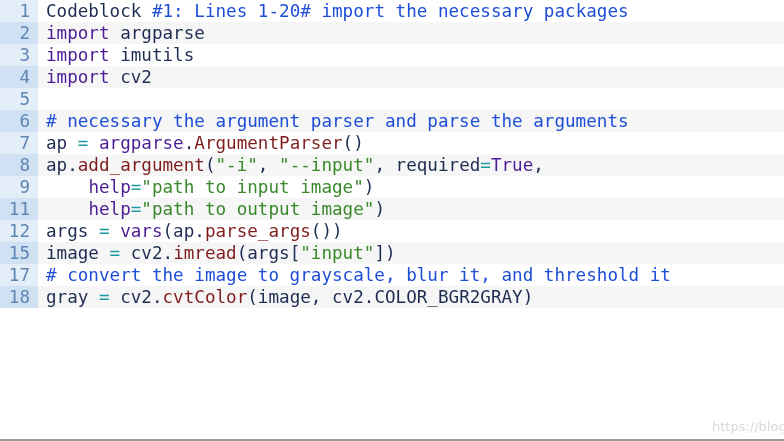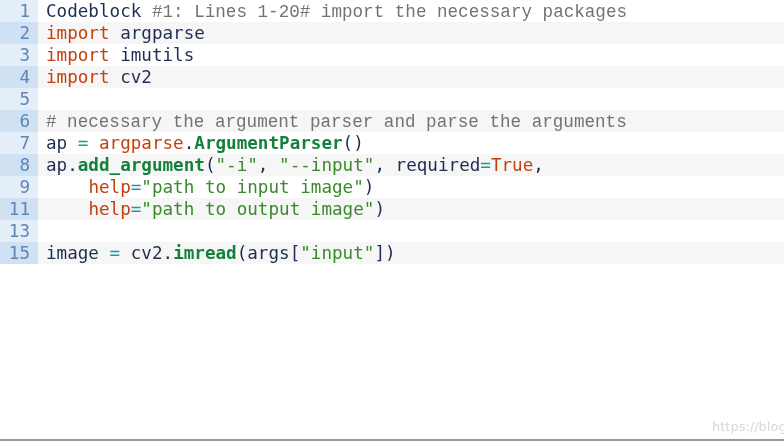--- a/index.html
+++ b/index.html
@@ -14,7 +14,7 @@
   .src { flex:1; padding-left:8px; color:#1f2d52; }
   .kw { color:#c2410c; }
   .fn { color:#15803d;font-weight:bold; }
-  .cm { color:#737373;font-family:Liberation Mono, monospace; }
+  .cm { color:#1d4ed8; }
   .st { color:#3a8a2c; }
   .nu { color:#c21a3a; }
   .op { color:#1b9aa0; }

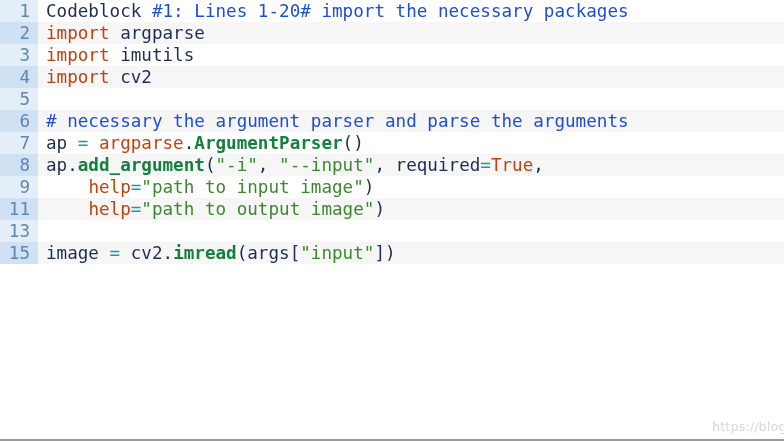--- a/index.html
+++ b/index.html
@@ -12,7 +12,7 @@
     background:#e3eef9; color:#5f86b3; }
   .row:nth-child(even) .gut { background:#cfe1f3; }
   .src { flex:1; padding-left:8px; color:#1f2d52; }
-  .kw { color:#c2410c; }
+  .kw { color:#4c1d95; }
   .fn { color:#15803d;font-weight:bold; }
   .cm { color:#1d4ed8; }
   .st { color:#3a8a2c; }

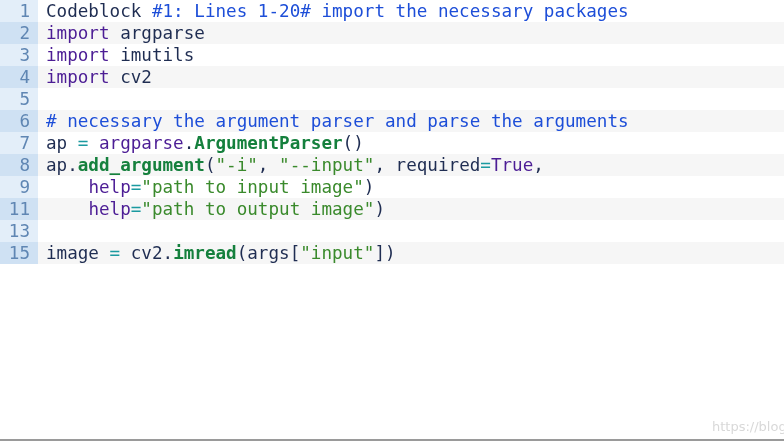--- a/index.html
+++ b/index.html
@@ -13,7 +13,7 @@
   .row:nth-child(even) .gut { background:#cfe1f3; }
   .src { flex:1; padding-left:8px; color:#1f2d52; }
   .kw { color:#4c1d95; }
-  .fn { color:#15803d;font-weight:bold; }
+  .fn { color:#7f1d1d; }
   .cm { color:#1d4ed8; }
   .st { color:#3a8a2c; }
   .nu { color:#c21a3a; }

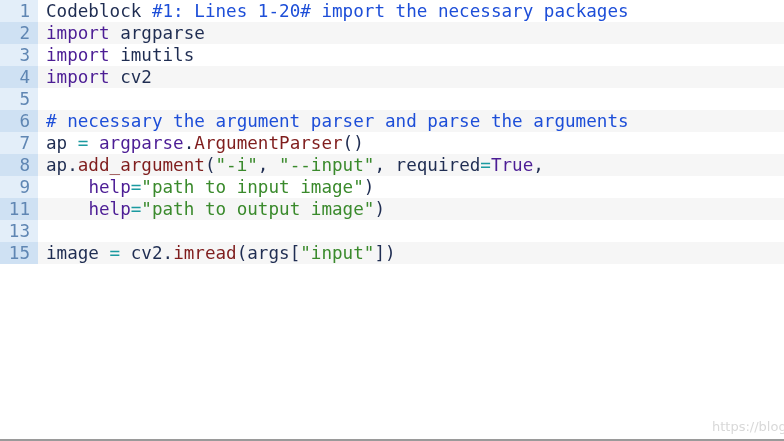--- a/index.html
+++ b/index.html
@@ -36,6 +36,7 @@
     <div class="row"><div class="gut">8</div><div class="src"><span>ap.</span><span class="fn">add_argument</span><span>(</span><span class="st">"-i"</span><span>, </span><span class="st">"--input"</span><span>, required</span><span class="op">=</span><span class="kw">True</span><span>,</span></div></div>
     <div class="row"><div class="gut">9</div><div class="src"><span>    </span><span class="kw">help</span><span class="op">=</span><span class="st">"path to input image"</span><span>)</span></div></div>
     <div class="row"><div class="gut">11</div><div class="src"><span>    </span><span class="kw">help</span><span class="op">=</span><span class="st">"path to output image"</span><span>)</span></div></div>
+    <div class="row"><div class="gut">12</div><div class="src"><span>args </span><span class="op">=</span><span class="kw"> vars</span><span>(ap.</span><span class="fn">parse_args</span><span>())</span></div></div>
     <div class="row"><div class="gut">13</div><div class="src"></div></div>
     <div class="row"><div class="gut">15</div><div class="src"><span>image </span><span class="op">=</span><span> cv2.</span><span class="fn">imread</span><span>(args[</span><span class="st">"input"</span><span>])</span></div></div>
   </div>

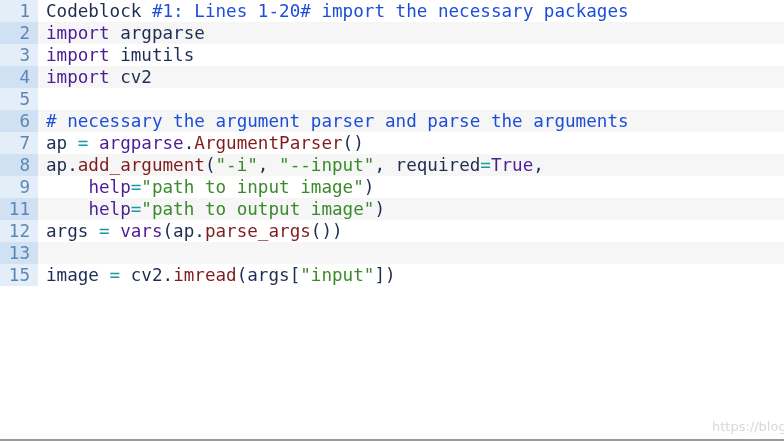--- a/index.html
+++ b/index.html
@@ -37,7 +37,6 @@
     <div class="row"><div class="gut">9</div><div class="src"><span>    </span><span class="kw">help</span><span class="op">=</span><span class="st">"path to input image"</span><span>)</span></div></div>
     <div class="row"><div class="gut">11</div><div class="src"><span>    </span><span class="kw">help</span><span class="op">=</span><span class="st">"path to output image"</span><span>)</span></div></div>
     <div class="row"><div class="gut">12</div><div class="src"><span>args </span><span class="op">=</span><span class="kw"> vars</span><span>(ap.</span><span class="fn">parse_args</span><span>())</span></div></div>
-    <div class="row"><div class="gut">13</div><div class="src"></div></div>
     <div class="row"><div class="gut">15</div><div class="src"><span>image </span><span class="op">=</span><span> cv2.</span><span class="fn">imread</span><span>(args[</span><span class="st">"input"</span><span>])</span></div></div>
   </div>
 <div class="bottom"></div>

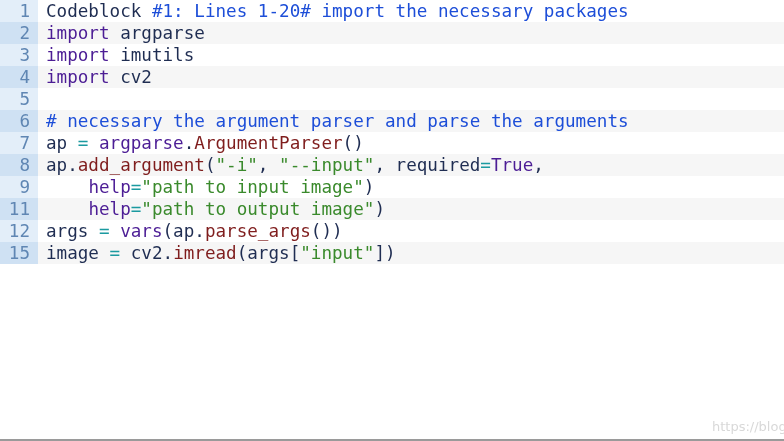--- a/index.html
+++ b/index.html
@@ -38,6 +38,7 @@
     <div class="row"><div class="gut">11</div><div class="src"><span>    </span><span class="kw">help</span><span class="op">=</span><span class="st">"path to output image"</span><span>)</span></div></div>
     <div class="row"><div class="gut">12</div><div class="src"><span>args </span><span class="op">=</span><span class="kw"> vars</span><span>(ap.</span><span class="fn">parse_args</span><span>())</span></div></div>
     <div class="row"><div class="gut">15</div><div class="src"><span>image </span><span class="op">=</span><span> cv2.</span><span class="fn">imread</span><span>(args[</span><span class="st">"input"</span><span>])</span></div></div>
+    <div class="row"><div class="gut">17</div><div class="src"><span class="cm"># convert the image to grayscale, blur it, and threshold it</span></div></div>
   </div>
 <div class="bottom"></div>
 <div class="wm">https://blog.c</div>

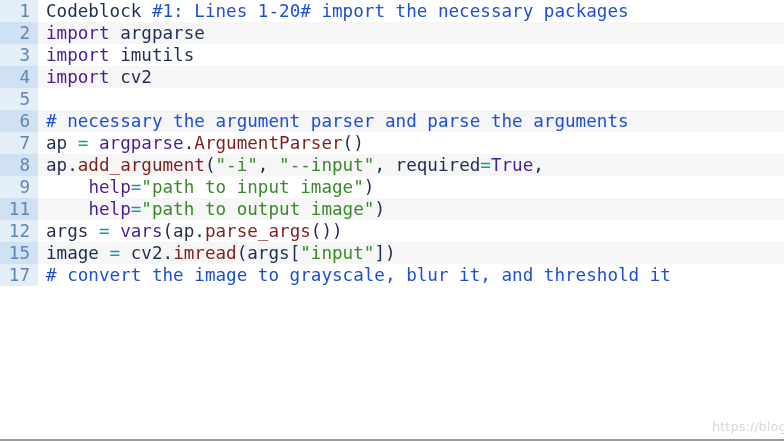--- a/index.html
+++ b/index.html
@@ -39,6 +39,7 @@
     <div class="row"><div class="gut">12</div><div class="src"><span>args </span><span class="op">=</span><span class="kw"> vars</span><span>(ap.</span><span class="fn">parse_args</span><span>())</span></div></div>
     <div class="row"><div class="gut">15</div><div class="src"><span>image </span><span class="op">=</span><span> cv2.</span><span class="fn">imread</span><span>(args[</span><span class="st">"input"</span><span>])</span></div></div>
     <div class="row"><div class="gut">17</div><div class="src"><span class="cm"># convert the image to grayscale, blur it, and threshold it</span></div></div>
+    <div class="row"><div class="gut">18</div><div class="src"><span>gray </span><span class="op">=</span><span> cv2.</span><span class="fn">cvtColor</span><span>(image, cv2.COLOR_BGR2GRAY)</span></div></div>
   </div>
 <div class="bottom"></div>
 <div class="wm">https://blog.c</div>

